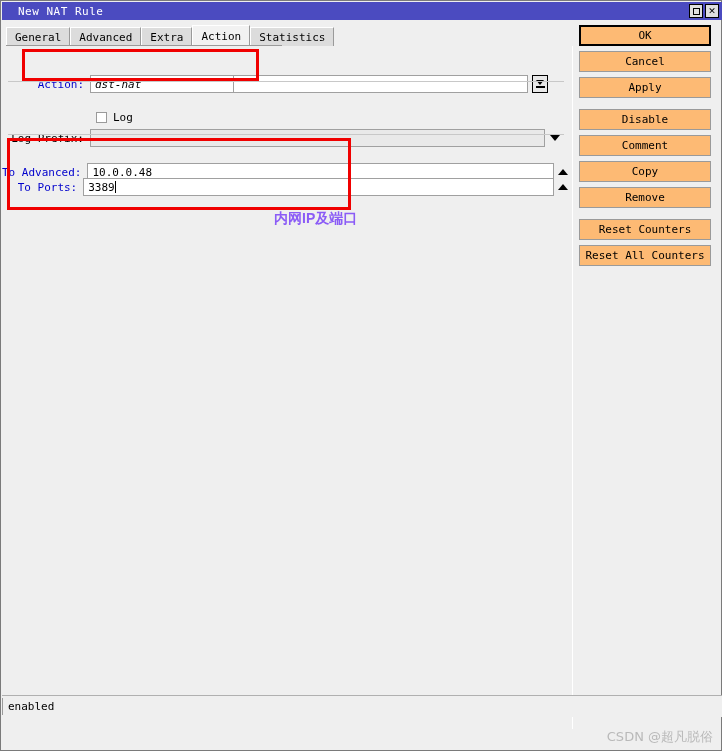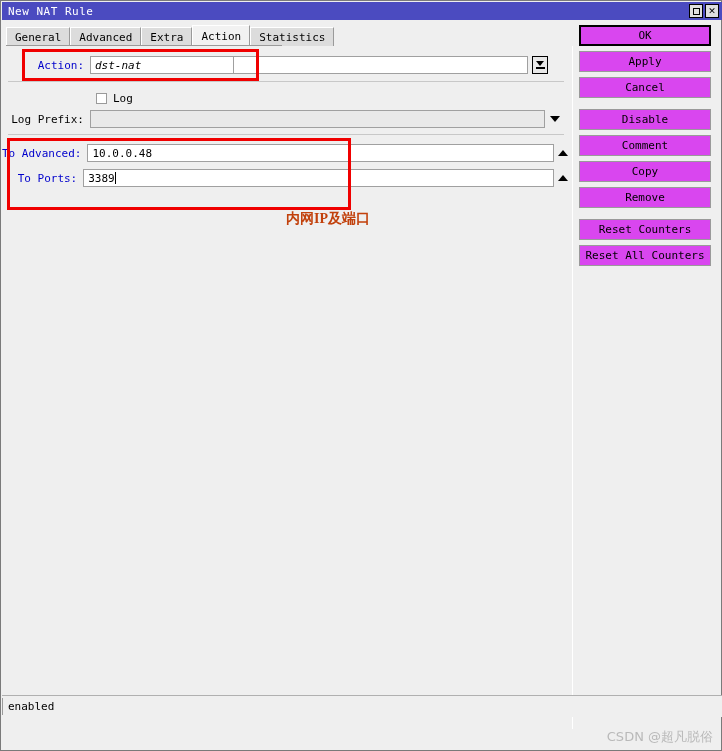--- a/index.html
+++ b/index.html
@@ -42,7 +42,7 @@
     color: #ffffff;
     font-size: 11px;
     font-family: "DejaVu Sans Mono", monospace;
-    padding-left: 6px;
+    padding-left: 16px;
     letter-spacing: 0.5px;
     white-space: nowrap;
   }

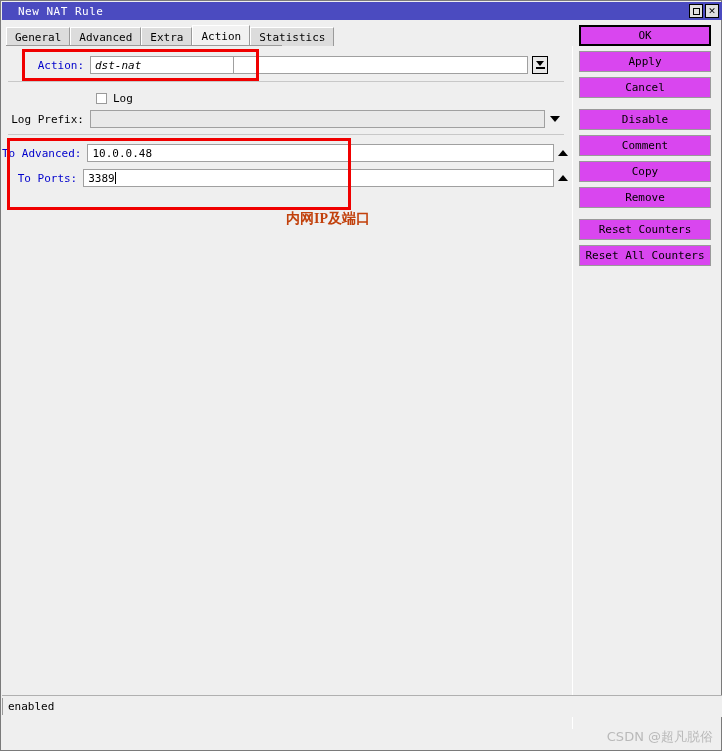--- a/index.html
+++ b/index.html
@@ -287,7 +287,7 @@
     width: 132px;
     height: 21px;
     margin-bottom: 5px;
-    background: #d946ef;
+    background: #fdba74;
     border: 1px solid #9a9a9a;
     box-sizing: border-box;
     display: flex;

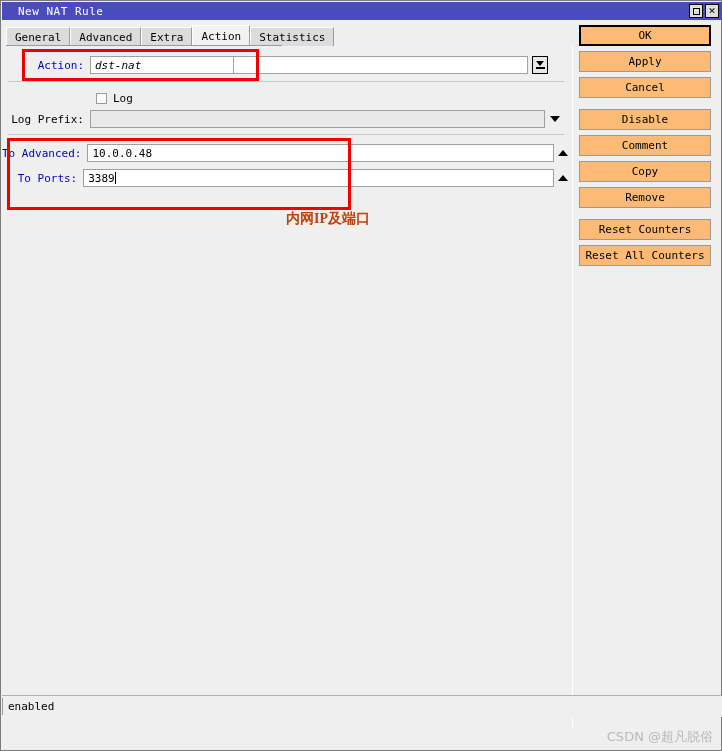--- a/index.html
+++ b/index.html
@@ -139,6 +139,7 @@
     height: 22px;
     display: flex;
     align-items: center;
+    margin-top: 19px;
   }
   .lbl {
     width: 88px;

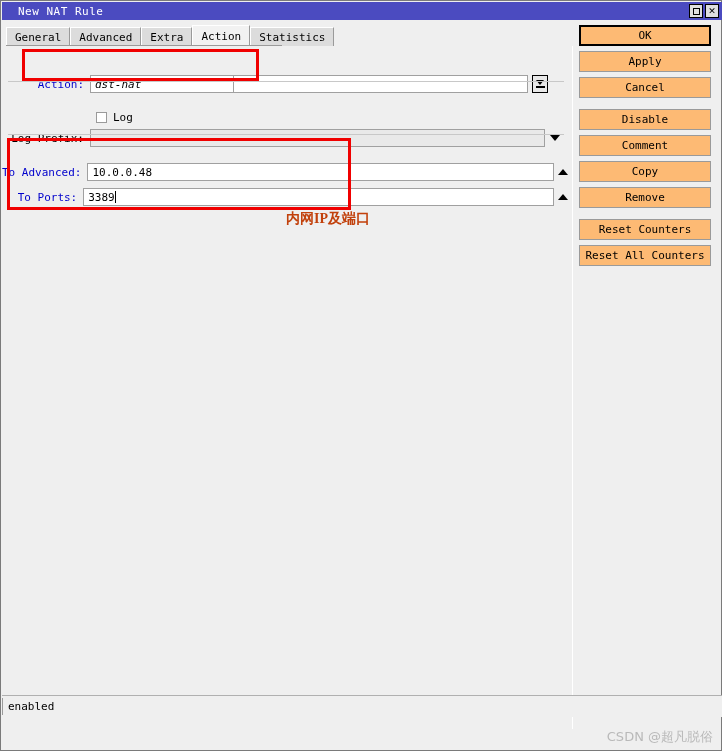--- a/index.html
+++ b/index.html
@@ -453,10 +453,10 @@
         <span>OK</span>
       </div>
     <div class="btn">
+        <span>Cancel</span>
+      </div>
+    <div class="btn">
         <span>Apply</span>
-      </div>
-    <div class="btn">
-        <span>Cancel</span>
       </div>
     <div class="btn-gap"></div>
     <div class="btn">

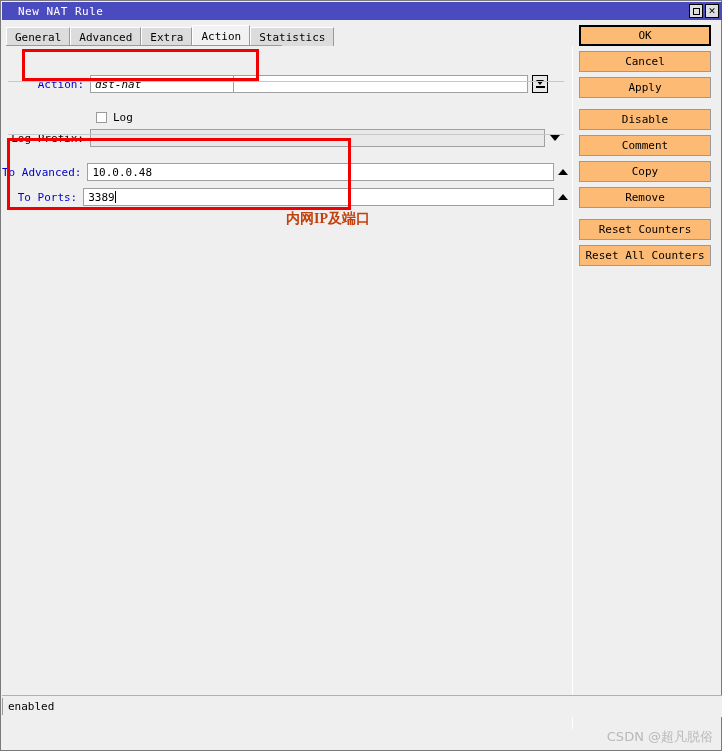--- a/index.html
+++ b/index.html
@@ -429,7 +429,7 @@
         </div>
     </div>
 
-    <div class="row" style="top:121px;">
+    <div class="row" style="top:111px;">
       <div class="lbl blue">To Ports:</div>
       <div class="field" style="width:512px;">
           <span placeholder="">3389</span>

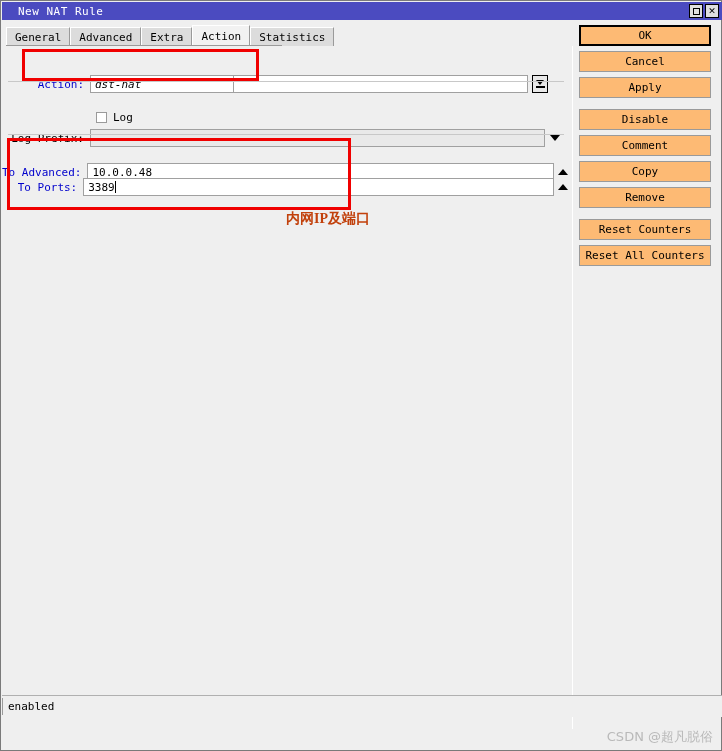--- a/index.html
+++ b/index.html
@@ -269,12 +269,11 @@
   }
   #annot-text {
     position: absolute;
-    color: #c2410c;
-    font-family: Liberation Serif, serif;
+    color: #8b5cf6;
+    font-family: Liberation Sans, sans-serif;
     font-size: 14px;
     font-weight: bold;
     white-space: nowrap;
-    margin-left: 12px;
   }
 
   

